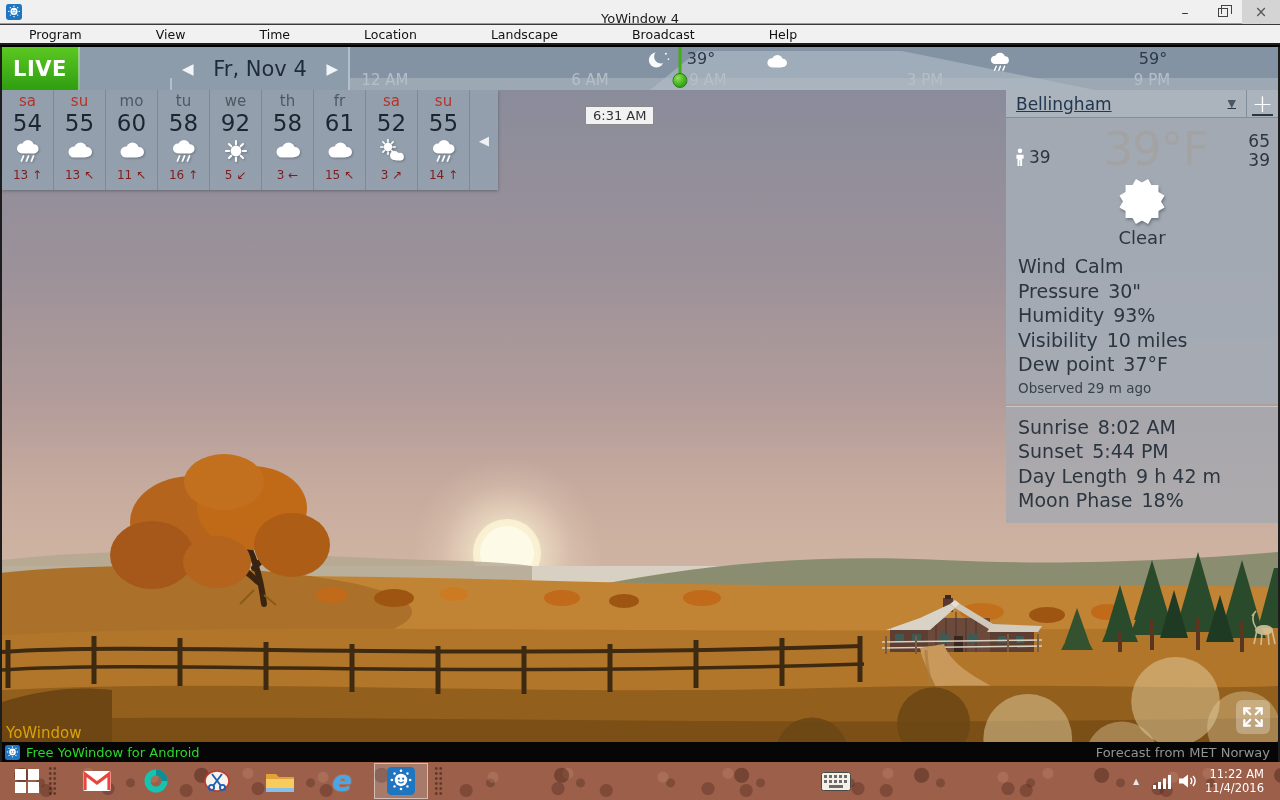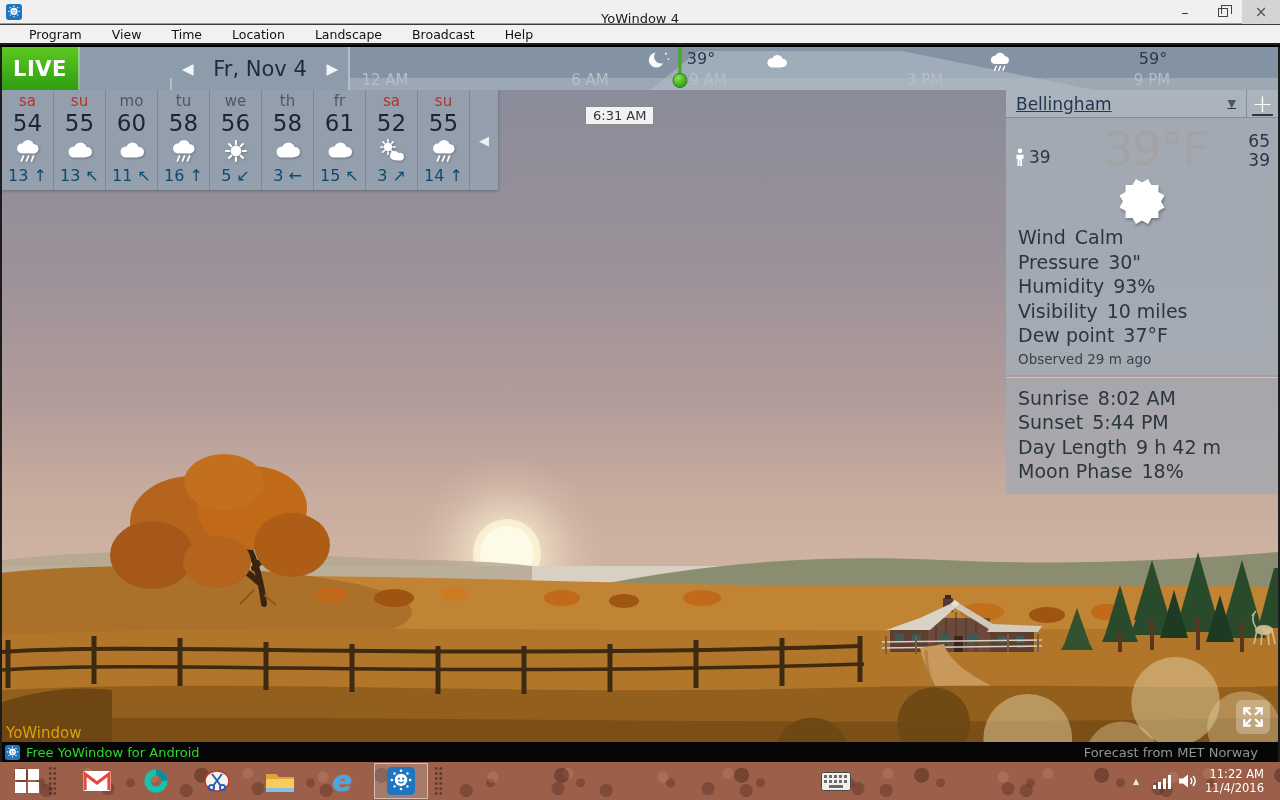--- a/index.html
+++ b/index.html
@@ -24,7 +24,7 @@
   
   .menubar { position:absolute; top:24px; left:0; width:1280px; height:21px;
     background:#f1f1f1; border-top:1px solid #3a3a3a; border-bottom:2px solid #1d1d1d;
-    display:flex; align-items:center; padding-left:16px; }
+    display:flex; align-items:center; padding-left:16px;gap:44px; }
   .menu-item { font-size:12.5px; color:#111; padding:2px 13px; margin-right:4px; }
 
   

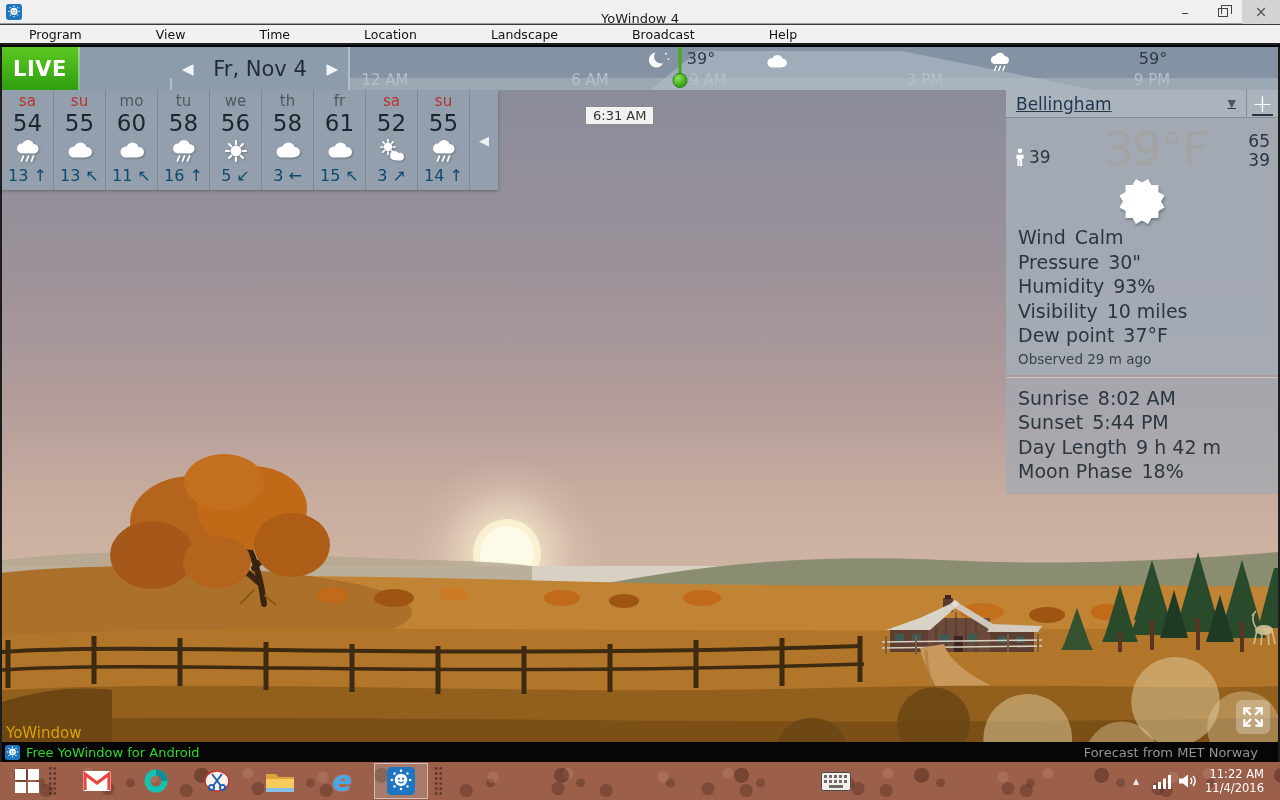--- a/index.html
+++ b/index.html
@@ -604,7 +604,7 @@
         </div>
         <div class="fc-cell">
           <div class="fc-day">we</div>
-          <div class="fc-temp">56</div>
+          <div class="fc-temp">92</div>
           <div class="fc-iconbox">
             <svg width="32" height="24" class="wicon">
               <use href="#i-sun"></use>

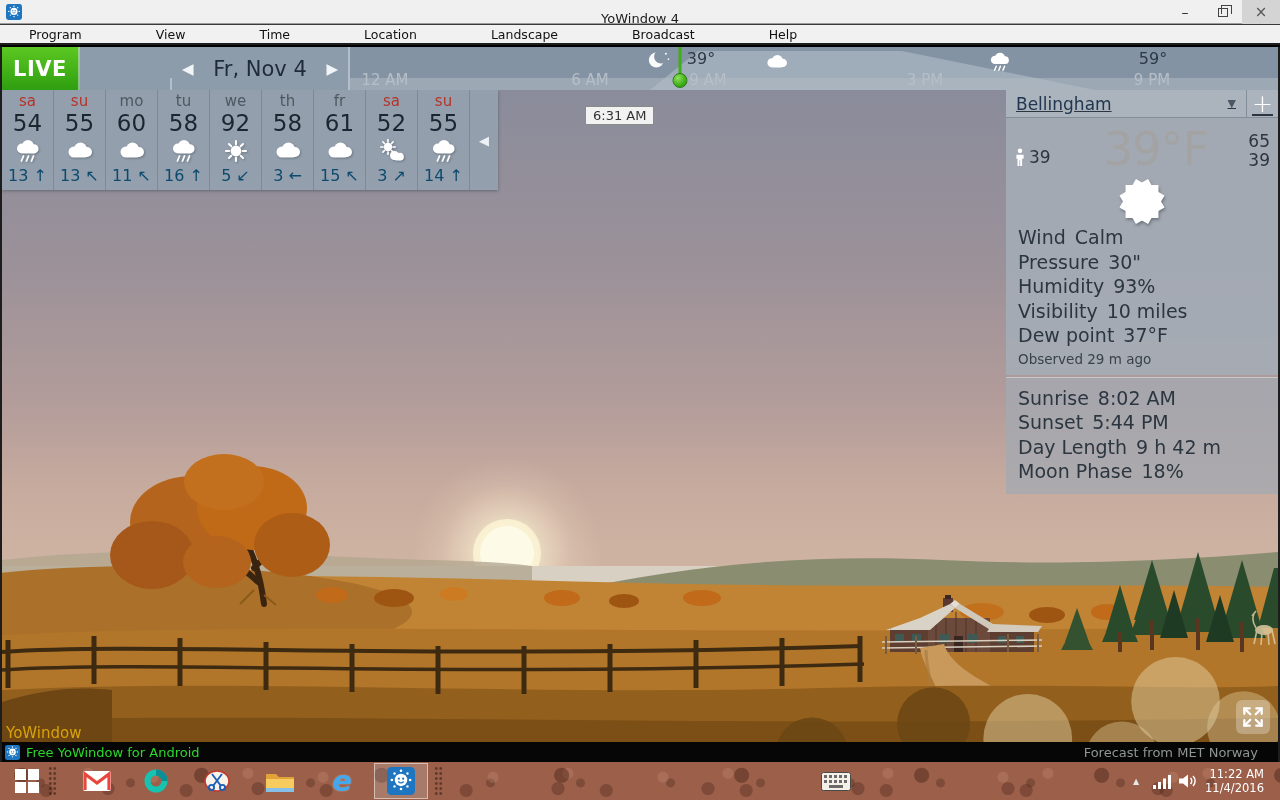--- a/index.html
+++ b/index.html
@@ -63,7 +63,7 @@
   .fc-temp { font-size:23px; color:#1b2631; line-height:26px; }
   .fc-iconbox { height:30px; display:flex; align-items:center; justify-content:center;
     filter:drop-shadow(1px 1.5px 1px rgba(60,70,80,.45)); }
-  .fc-wind { font-size:16px; color:#0c4a6e; line-height:19px; }
+  .fc-wind { font-size:12px; color:#7f1d1d; line-height:19px; }
   .fc-collapse { width:28px; display:flex; align-items:center; justify-content:center;
     color:#eef1f4; font-size:13px; }
 

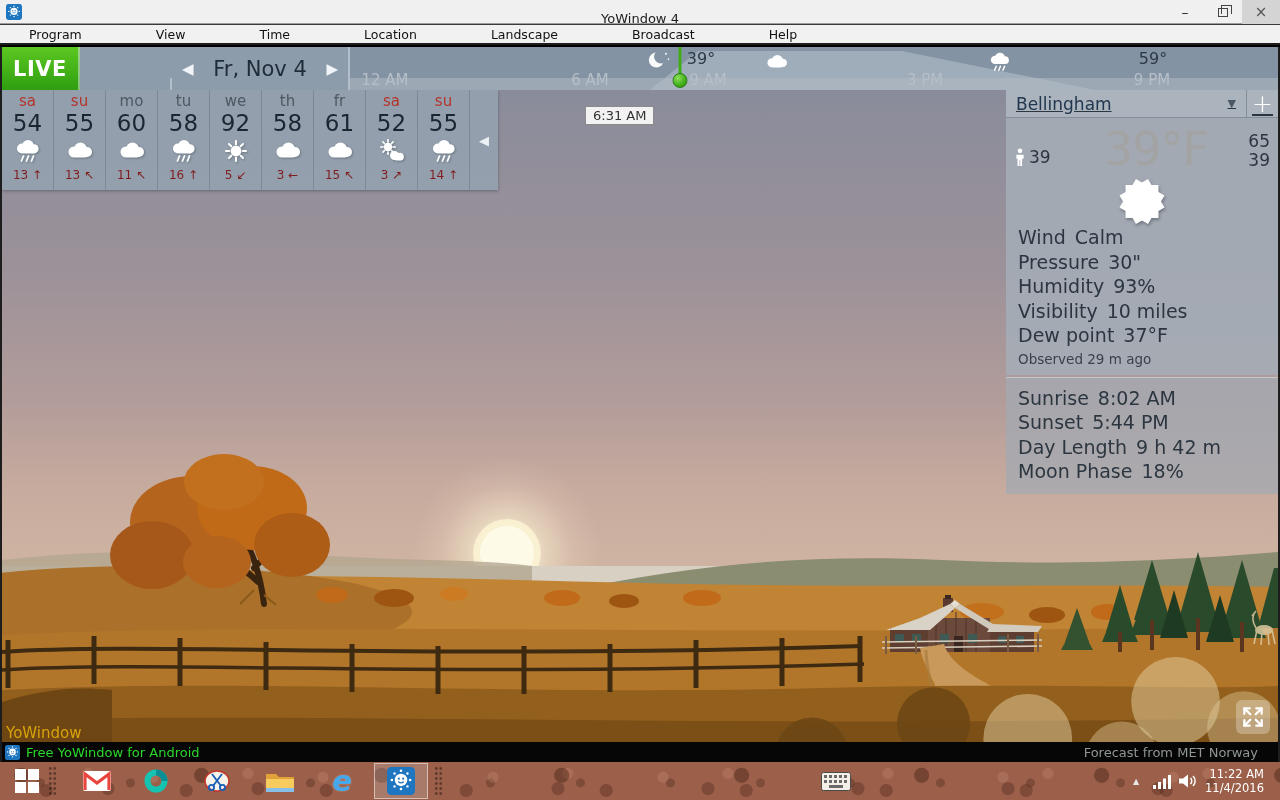--- a/index.html
+++ b/index.html
@@ -682,6 +682,7 @@
               <use href="#i-sunbig"></use>
             </svg>
         </div>
+        <div class="cond-text">Clear</div>
         <div>
             <div class="detail-row"><span class="lbl">Wind</span><span class="val">Calm</span></div>
             <div class="detail-row"><span class="lbl">Pressure</span><span class="val">30"</span></div>

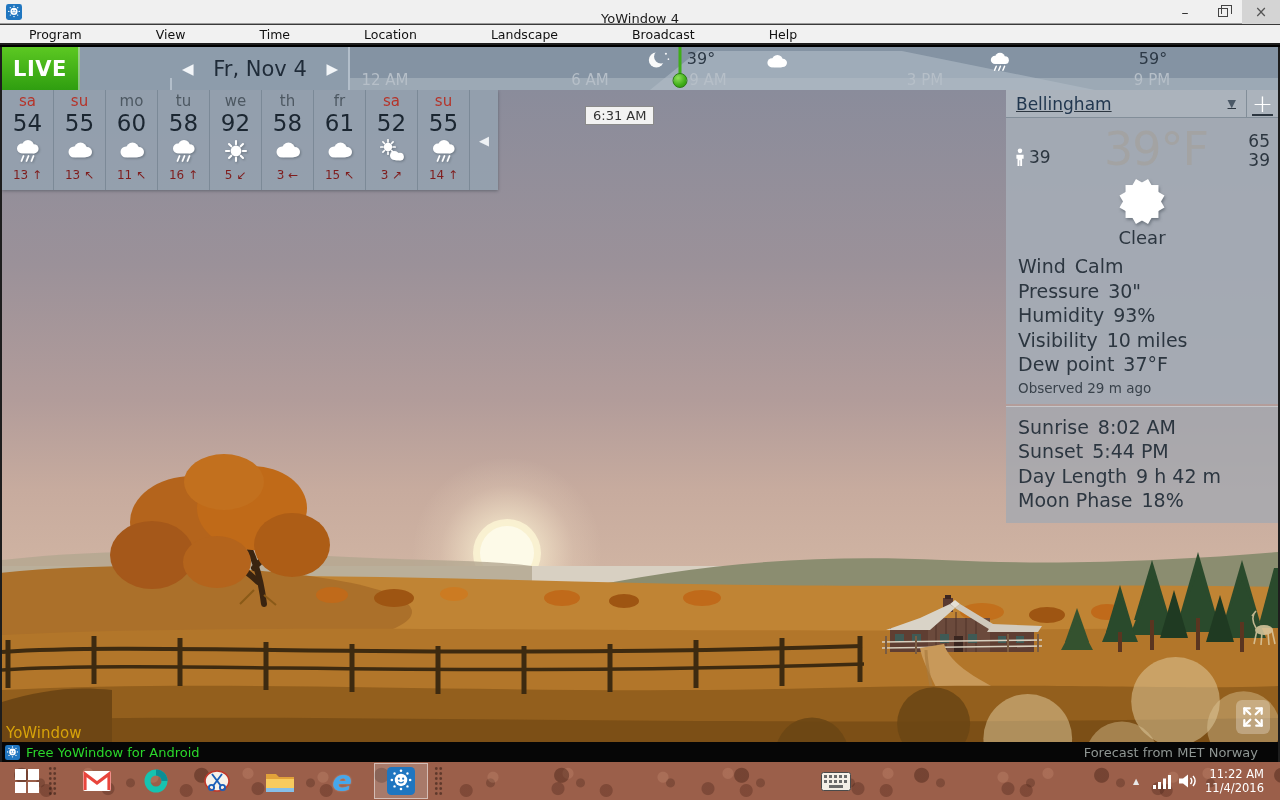--- a/index.html
+++ b/index.html
@@ -109,7 +109,7 @@
     border-left:2px solid #1d1d1d; border-right:2px solid #1d1d1d; }
   .sb-icon { width:15px; height:15px; margin:0 6px 0 3px; }
   .sb-link { font-size:13px; color:#2bd82b; flex:1; }
-  .sb-right { font-size:13px; color:#8f9693; padding-right:20px; }
+  .sb-right { font-size:13px; color:#8f9693; padding-right:8px; }
 
   
   .taskbar { position:absolute; top:762px; left:0; width:1280px; height:38px;

